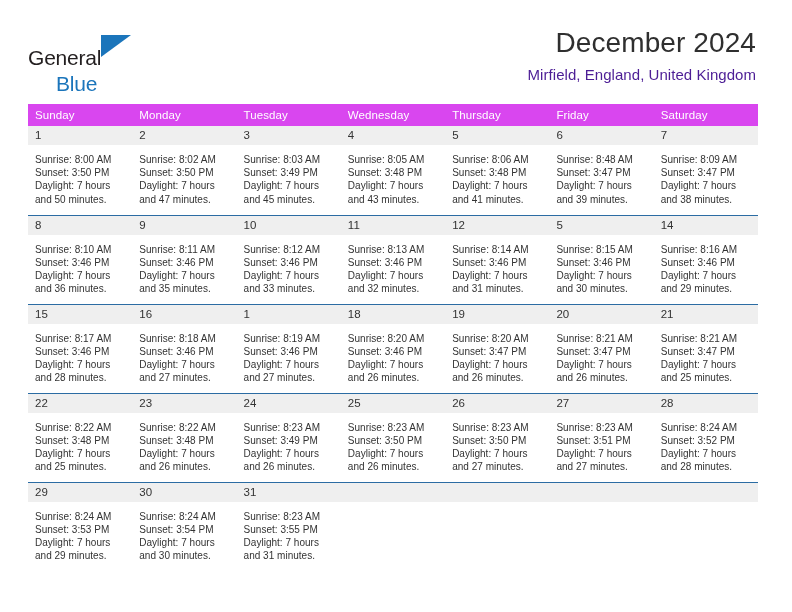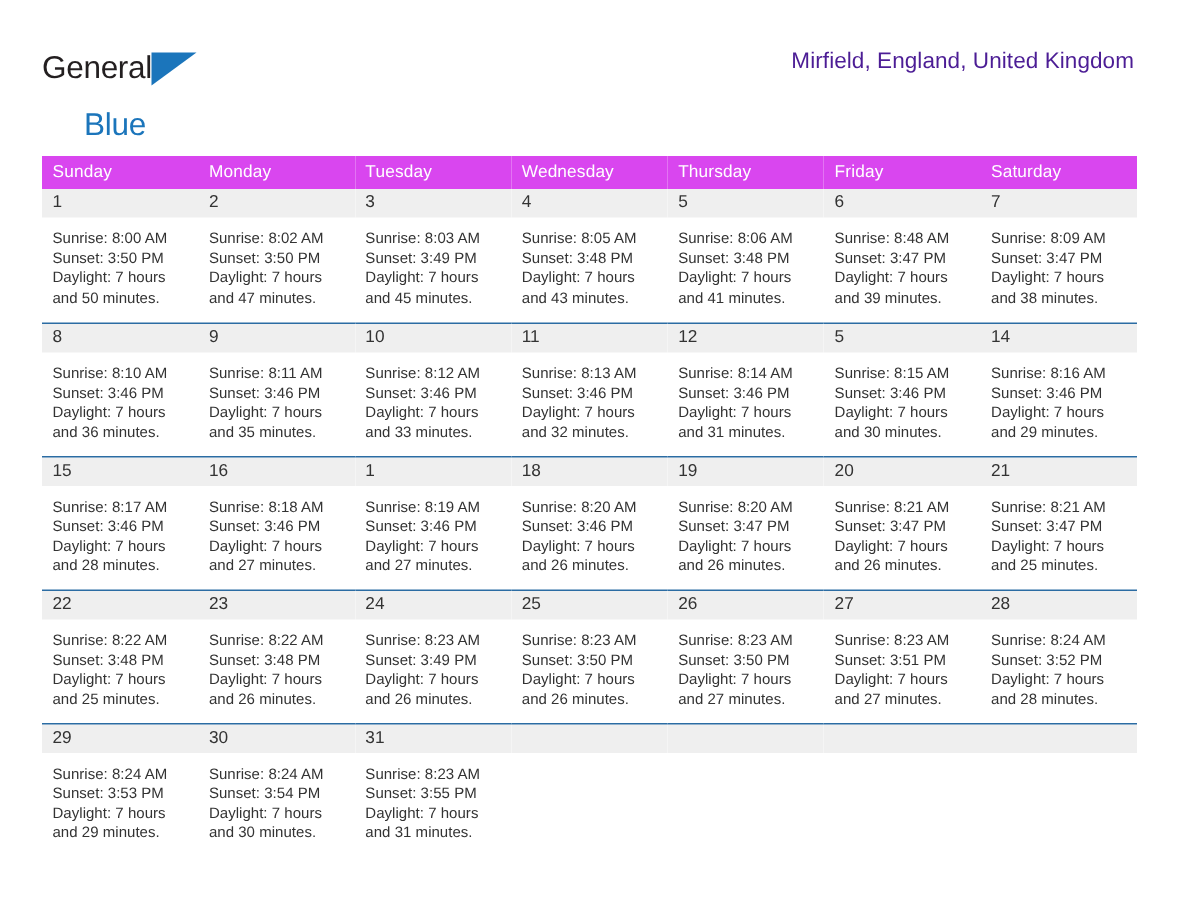--- a/index.html
+++ b/index.html
@@ -34,7 +34,7 @@
   .logo-general {
     position: absolute;
     left: 0;
-    top: 0;
+    top: 12px;
     font-size: 21px;
     color: #231f20;
     letter-spacing: -0.2px;

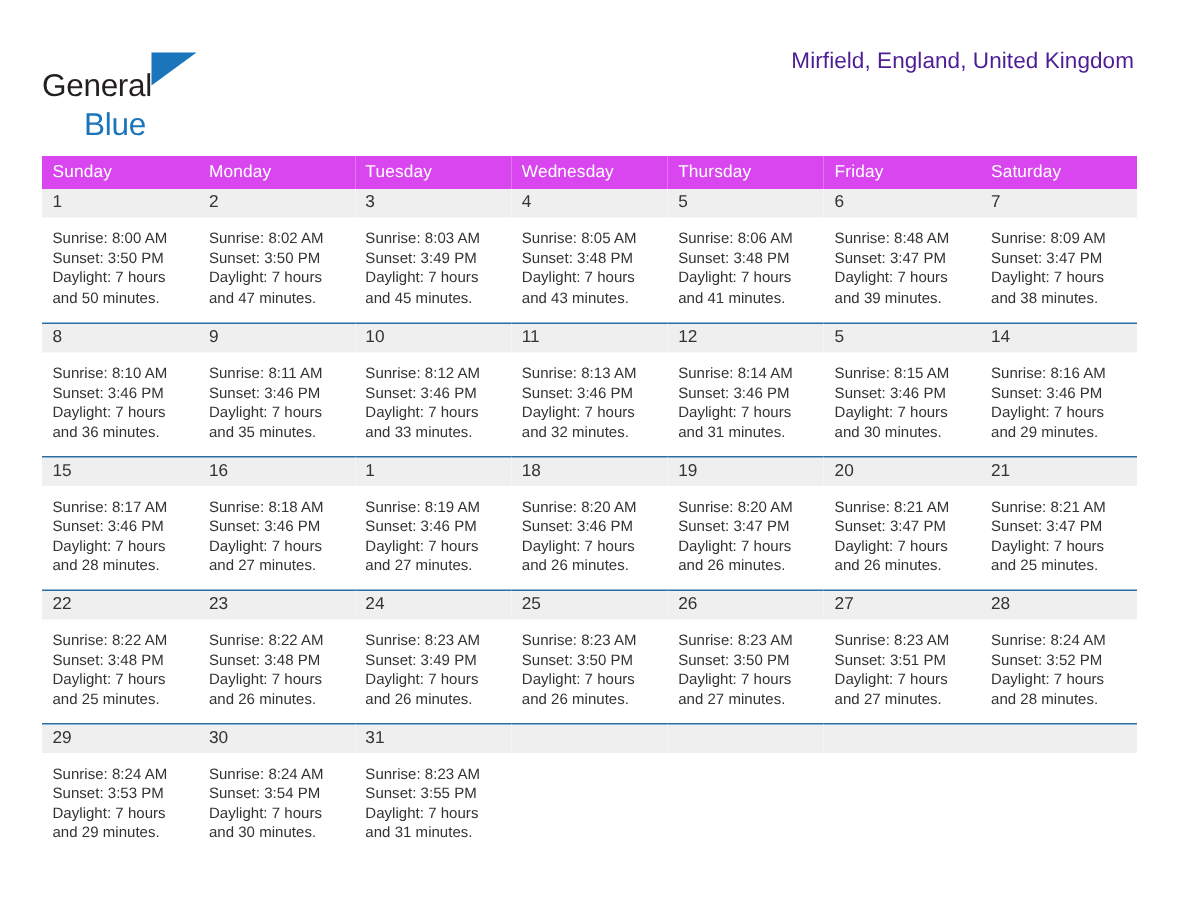--- a/index.html
+++ b/index.html
@@ -158,6 +158,7 @@
     </div>
 
     <div class="title-wrap">
+      <div class="cal-title">December 2024</div>
       <div class="cal-subtitle">Mirfield, England, United Kingdom</div>
     </div>
 

